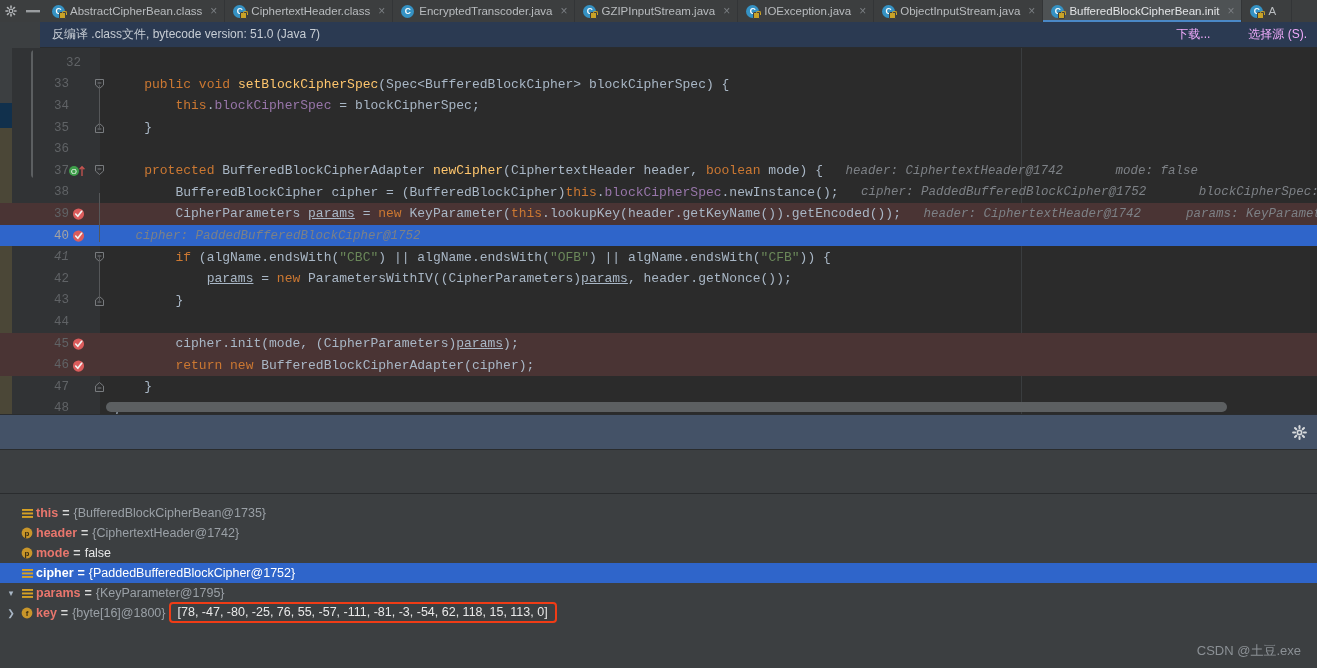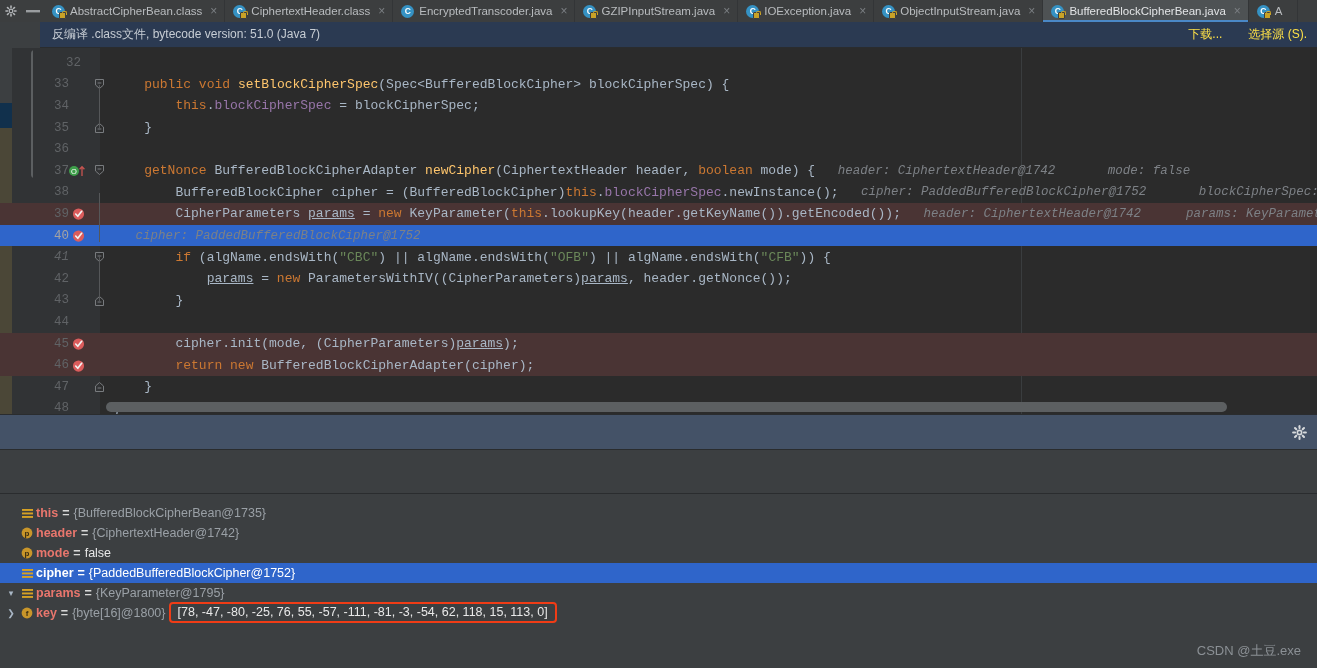--- a/index.html
+++ b/index.html
@@ -315,7 +315,7 @@
             <span class="circ">C</span>
             <span class="lk"></span>
           </span>
-          <span>BufferedBlockCipherBean.java</span>
+          <span>BufferedBlockCipherBean.init</span>
           <span class="tab-close">×</span>
         </div>
         <div class="tab">

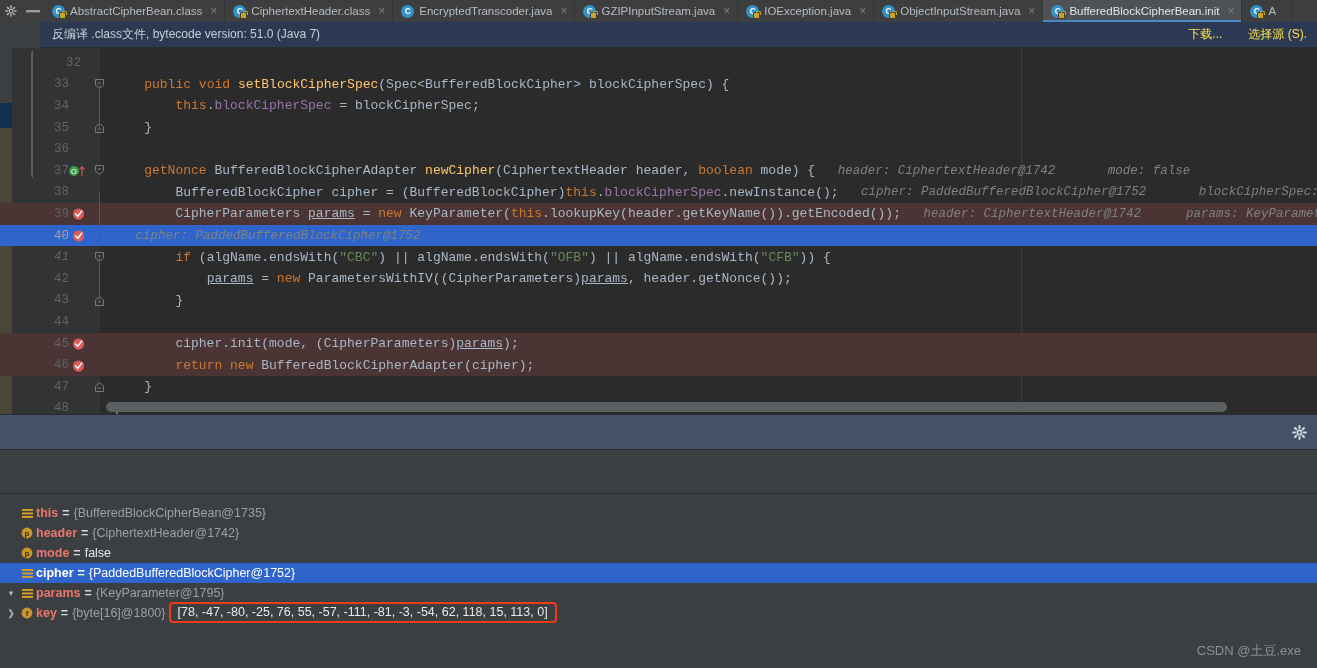--- a/index.html
+++ b/index.html
@@ -70,7 +70,7 @@
     color: #c7cdd4; font-size: 12px;
   }
   .notice .msg { flex: 1 1 auto; white-space: nowrap; overflow: hidden; }
-  .notice .lnk { color: #fde047; margin-left: 26px; white-space: nowrap; cursor: pointer; }
+  .notice .lnk { color: #f0abfc; margin-left: 38px; white-space: nowrap; cursor: pointer; }
   .notice-left-pad {
     position: absolute; top: 22px; left: 0; width: 40px; height: 26px;
     background: #3c3f41;

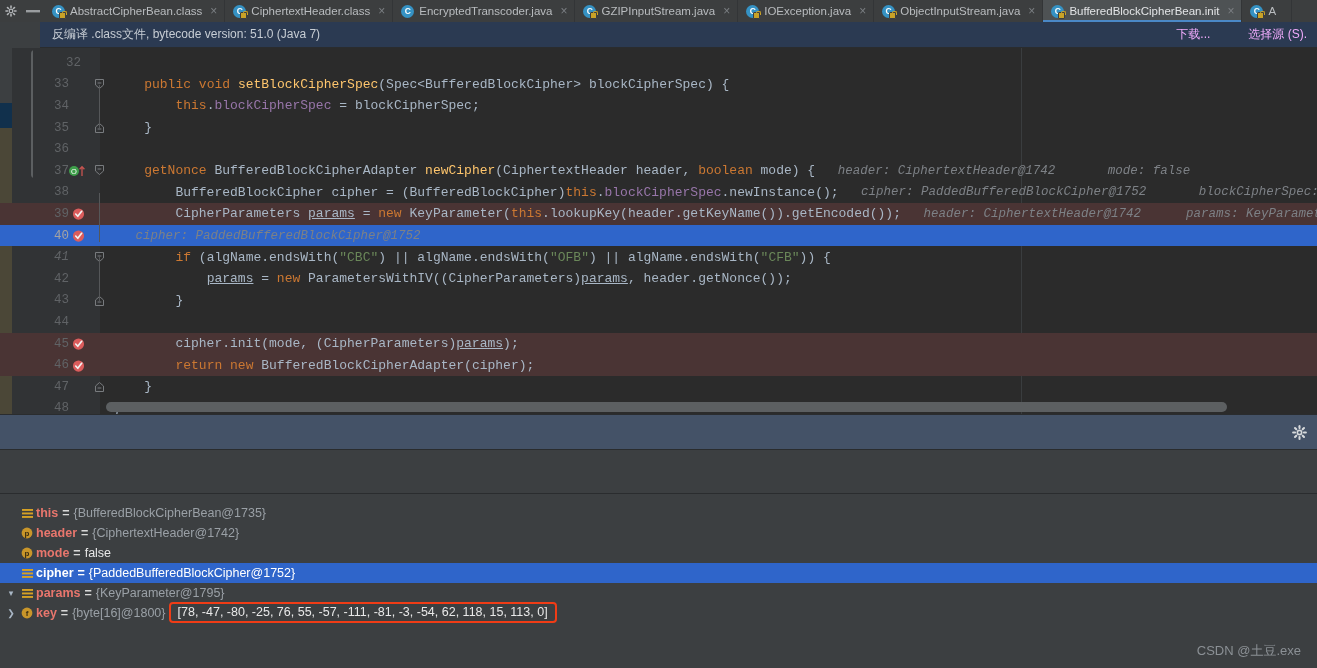--- a/index.html
+++ b/index.html
@@ -390,7 +390,7 @@
             <line x1="2.6" y1="4" x2="6.4" y2="4" stroke="#787b7e" stroke-width="1"></line>
           </svg>
         </div>
-        <div class="code" style="top: 112px;"><span class="pln">    </span><span class="kw">getNonce</span><span class="pln"> BufferedBlockCipherAdapter </span><span class="meth">newCipher</span><span class="pln">(CiphertextHeader header, </span><span class="kw">boolean</span><span class="pln"> mode) {</span><span class="hint">   header: CiphertextHeader@1742       mode: false</span></div>
+        <div class="code" style="top: 112px;"><span class="pln">    </span><span class="kw">protected</span><span class="pln"> BufferedBlockCipherAdapter </span><span class="meth">newCipher</span><span class="pln">(CiphertextHeader header, </span><span class="kw">boolean</span><span class="pln"> mode) {</span><span class="hint">   header: CiphertextHeader@1742       mode: false</span></div>
         <div class="row" style="top: 133.6px;"></div>
         <div class="ln" style="top: 133.6px;">38</div>
         <div class="code" style="top: 133.6px;"><span class="pln">        BufferedBlockCipher cipher = (BufferedBlockCipher)</span><span class="kw">this</span><span class="pln">.</span><span class="fld">blockCipherSpec</span><span class="pln">.newInstance();</span><span class="hint">   cipher: PaddedBufferedBlockCipher@1752       blockCipherSpec: "</span></div>

